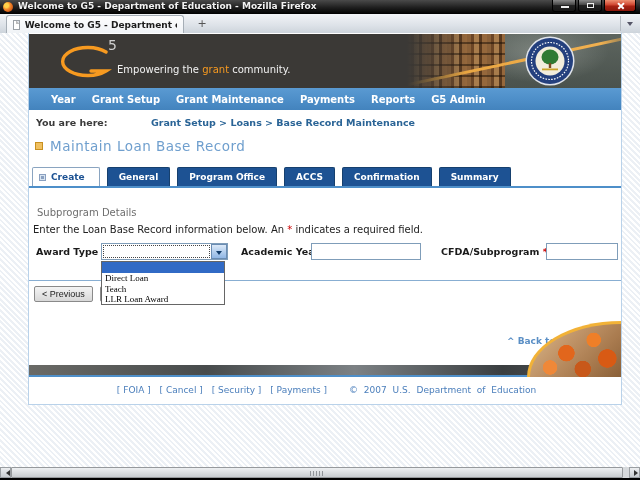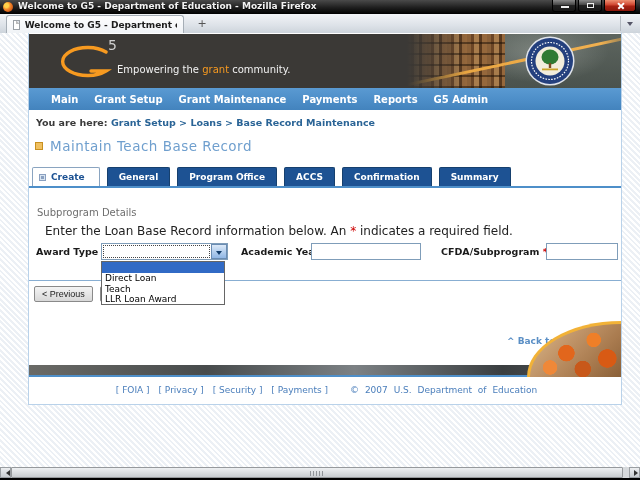--- a/index.html
+++ b/index.html
@@ -215,7 +215,7 @@
       </div>
 
       <div class="main-nav">
-        <span class="nav-item">Main</span>
+        <span class="nav-item">Year</span>
         <span class="nav-item">Grant Setup</span>
         <span class="nav-item">Grant Maintenance</span>
         <span class="nav-item">Payments</span>

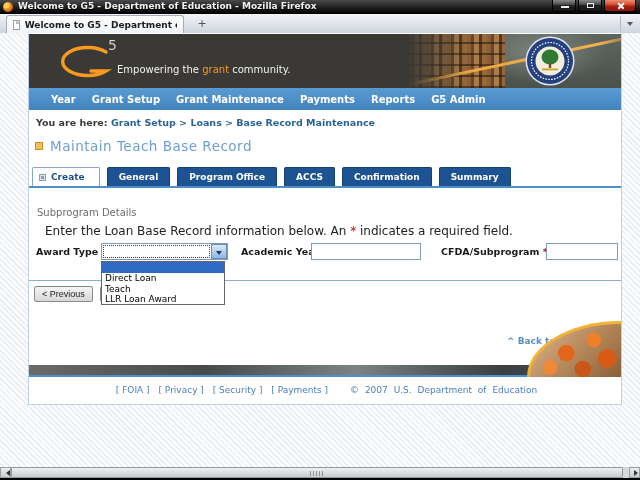--- a/index.html
+++ b/index.html
@@ -72,7 +72,7 @@
   
   .breadcrumb { position:absolute; left:7px; top:84px; font-size:9.5px; white-space:nowrap; }
   .bc-prefix { color:#3a3a3a; font-weight:bold; }
-  .bc-path { color:#2a6496; font-weight:bold; }
+  .bc-path { color:#2a6496; font-weight:bold;margin-left:40px; }
   .page-title-row { position:absolute; left:6px; top:105px; display:flex; align-items:center; }
   .bullet { width:8px; height:8px; background:#f0c060; border:1px solid #c89020; margin-right:7px; }
   .page-title { font-size:13.5px; color:#6f9fce; letter-spacing:.5px; font-weight:normal; }

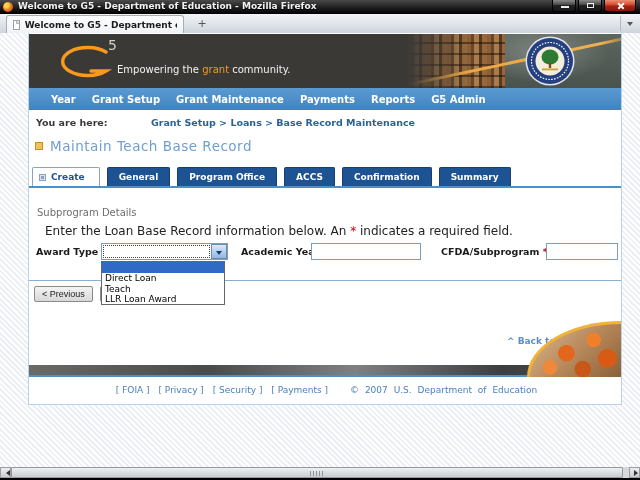--- a/index.html
+++ b/index.html
@@ -230,7 +230,7 @@
 
       <div class="page-title-row">
         <span class="bullet"></span>
-        <h1 class="page-title">Maintain Teach Base Record</h1>
+        <h1 class="page-title">Maintain Loan Base Record</h1>
       </div>
 
       <div class="tabs-row">

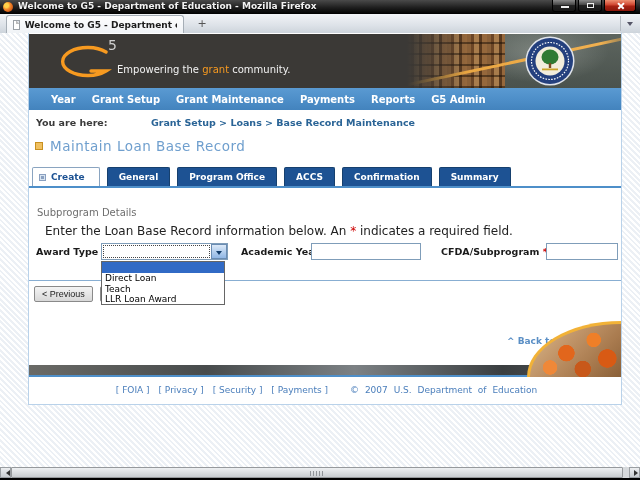--- a/index.html
+++ b/index.html
@@ -89,7 +89,7 @@
 
   
   .section-title { position:absolute; left:8px; top:174px; font-size:10px; color:#6e6e6e; }
-  .instructions { position:absolute; left:16px; top:191px; font-size:12px; color:#222; }
+  .instructions { position:absolute; left:4px; top:191px; font-size:10px; color:#222; }
   .instructions .star { color:#cc0000; }
   .form-row { position:absolute; left:0; top:210px; width:592px; height:18px; }
   .flabel { position:absolute; top:3px; font-size:9.5px; font-weight:bold; color:#1a1a1a; white-space:nowrap; }

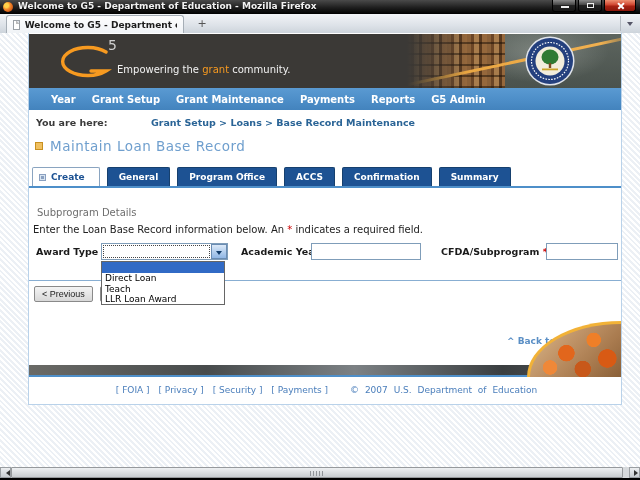--- a/index.html
+++ b/index.html
@@ -107,7 +107,7 @@
 
   
   .ddlist { position:absolute; left:72px; top:228px; width:124px; background:#fff;
-    border:1px solid #666; z-index:60; }
+    border:1px solid #666; z-index:60;font-family:Liberation Serif, serif; }
   .ddopt { font-size:9px; color:#000; padding:0.5px 0 0.5px 3px; height:10.5px; line-height:10px; white-space:nowrap; }
   .ddopt.blank { background:#316ac5; height:10.5px; }
 

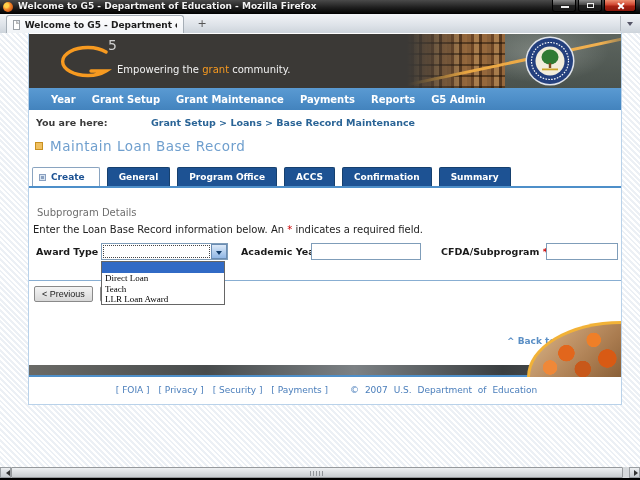--- a/index.html
+++ b/index.html
@@ -293,7 +293,7 @@
 
       <div class="footer-links">
         <span class="flink">[ FOIA ]</span>
-        <span class="flink">[ Privacy ]</span>
+        <span class="flink">[ Cancel ]</span>
         <span class="flink">[ Security ]</span>
         <span class="flink">[ Payments ]</span>
         <span class="copyright">© 2007 U.S. Department of Education</span>

